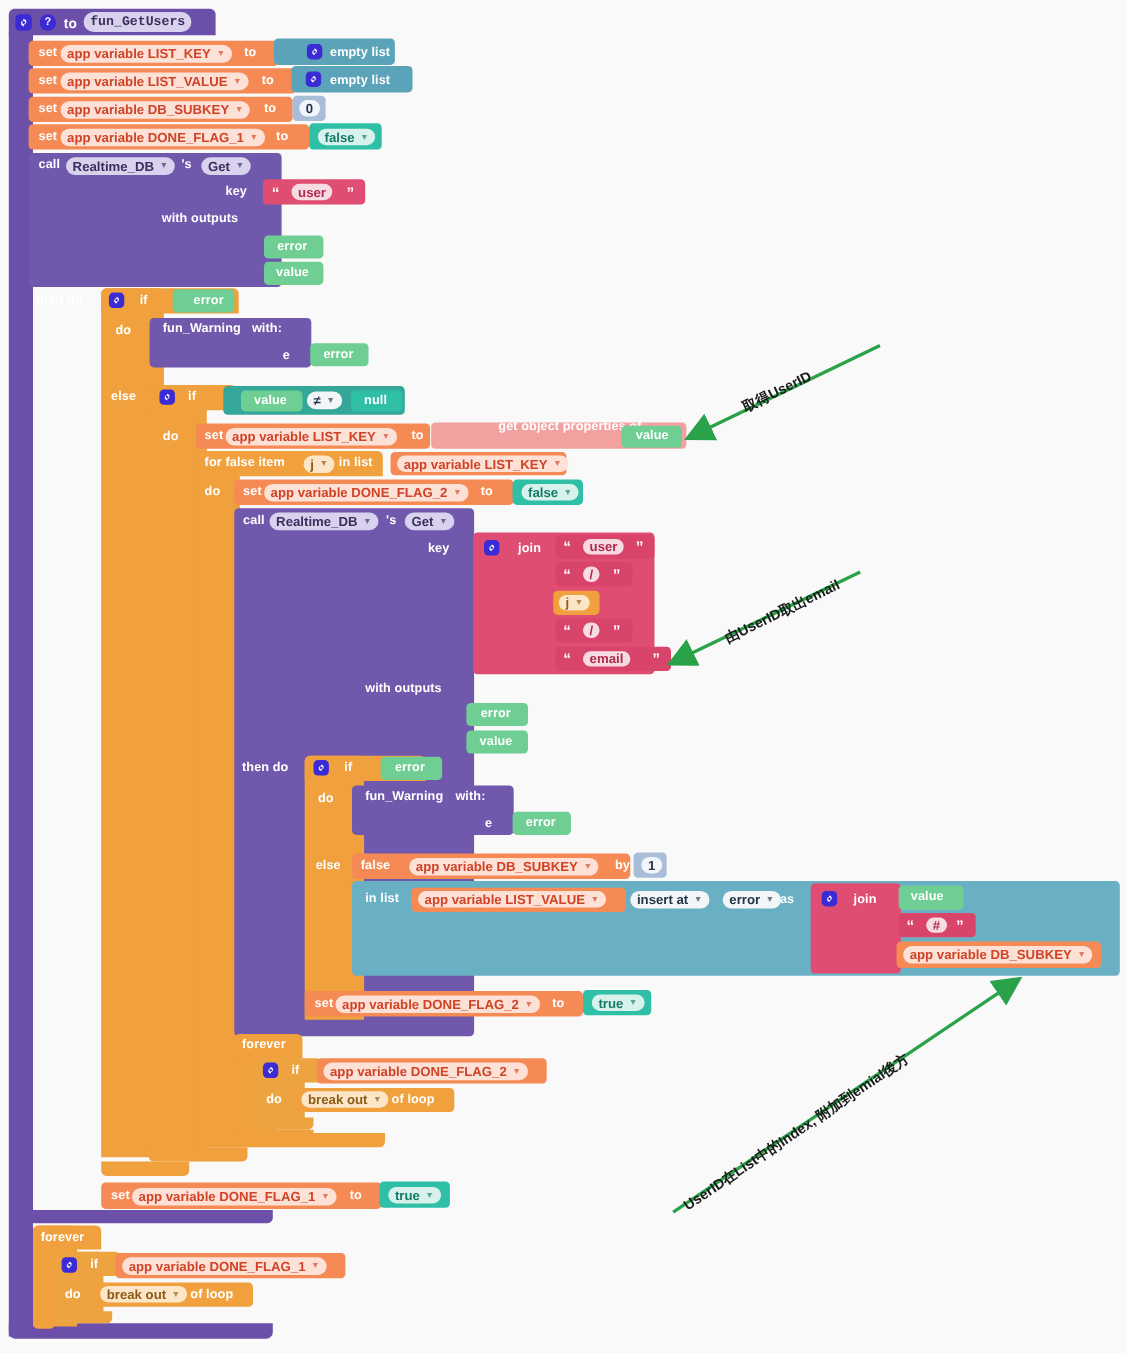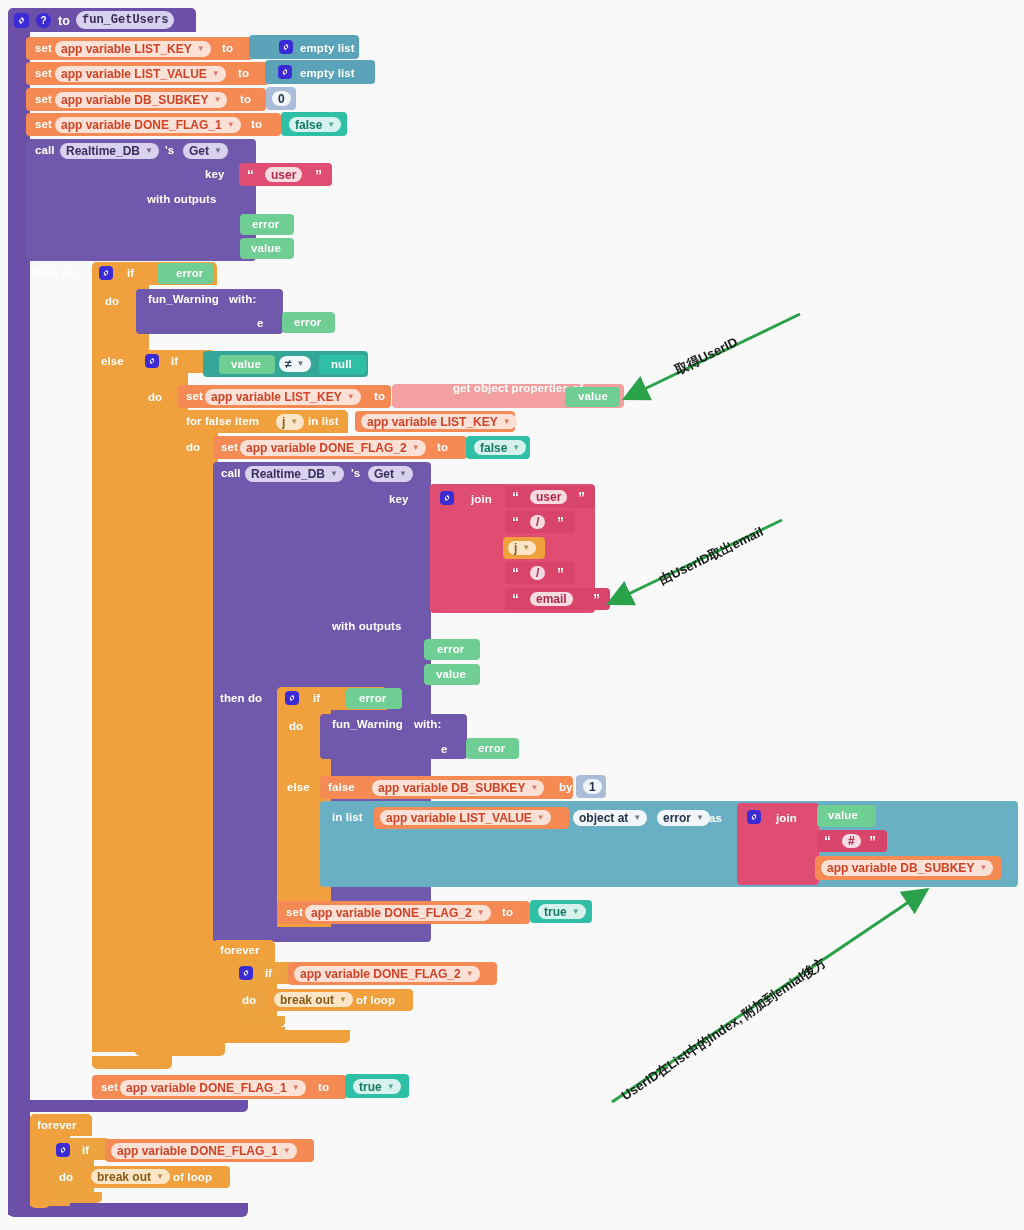--- a/index.html
+++ b/index.html
@@ -348,7 +348,7 @@
       <span class="cap">▼</span>
   </div>
   <div class="fld greyf" style="left:573px;top:810px;height:16px;">
-    <span>object at</span>
+    <span>insert at</span>
       <span class="cap">▼</span>
   </div>
   <div class="fld greyf" style="left:657px;top:810px;height:16px;">

